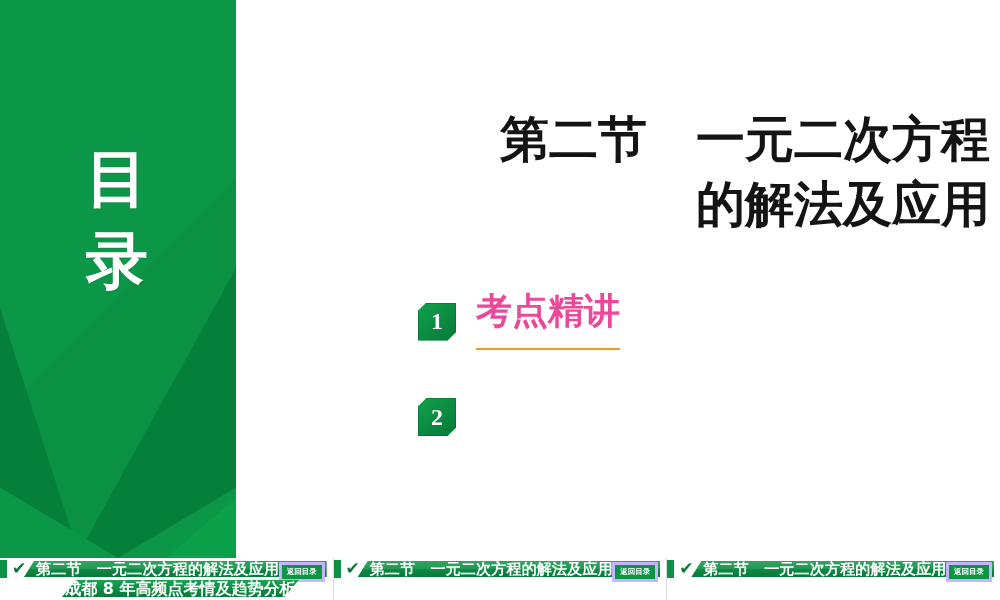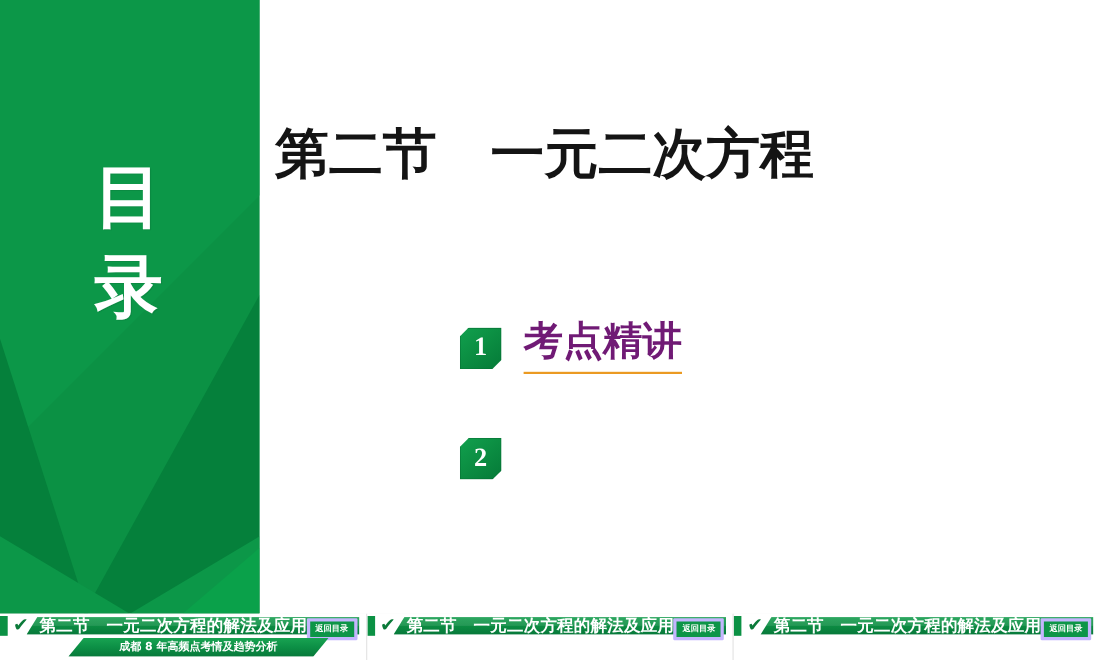--- a/index.html
+++ b/index.html
@@ -116,7 +116,7 @@
     left: 250px;
     top: 108px;
     width: 740px;
-    text-align: left;
+    text-align: right;
     color: #141414;
     font-size: 49px;
     font-weight: bold;

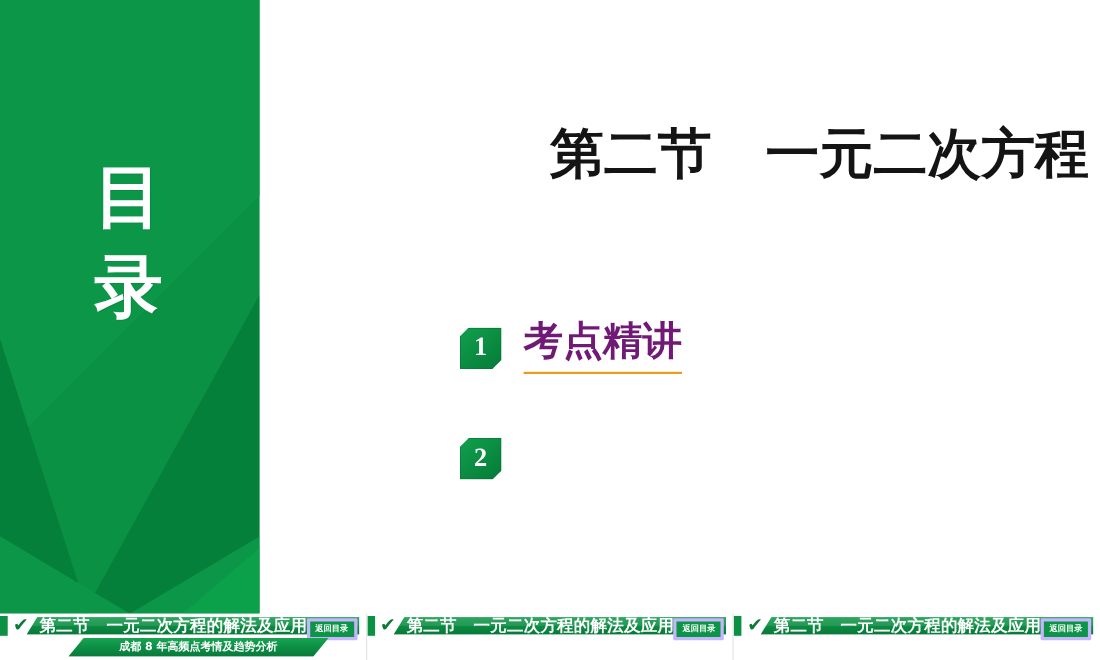--- a/index.html
+++ b/index.html
@@ -296,6 +296,7 @@
 
     <div id="title-block">
       <span class="tline">第二节　一元二次方程</span>
+      <span class="tline">的解法及应用</span>
     </div>
 
     <div class="toc-item" id="toc-item-1">

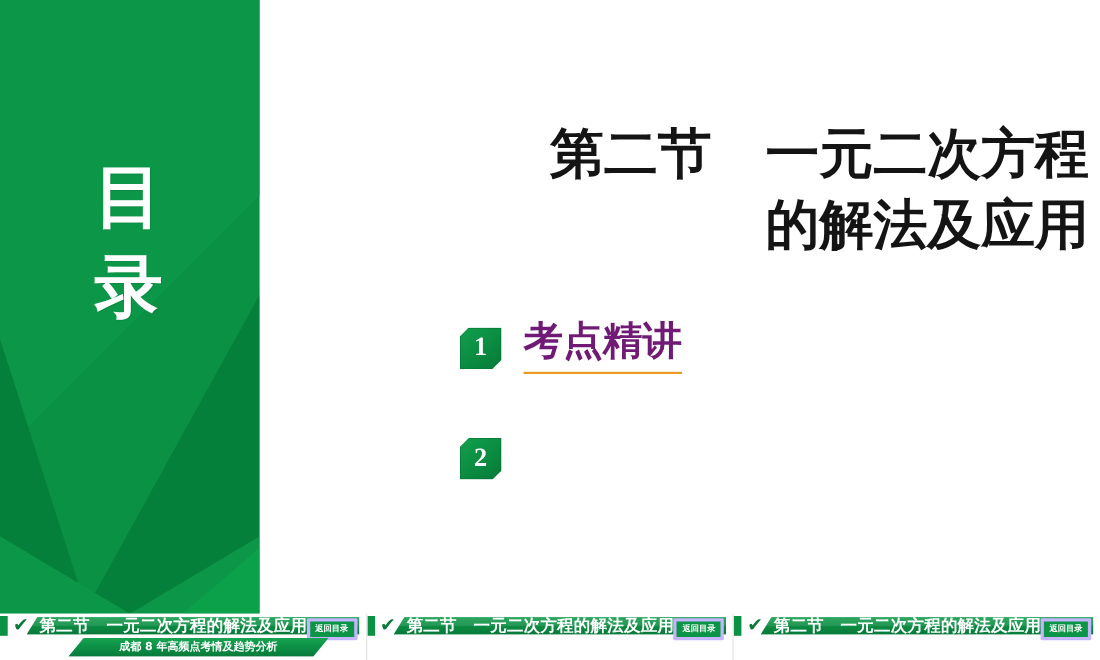--- a/index.html
+++ b/index.html
@@ -153,13 +153,13 @@
 
   .toc-label {
     margin-left: 20px;
-    color: #701a75;
+    color: #ec4899;
     font-size: 36px;
     font-weight: bold;
     line-height: 1;
     font-family: "DejaVu Sans", "Liberation Sans", sans-serif;
     border-bottom: 2px solid #eb9a22;
-    padding-bottom: 9px;
+    padding-bottom: 19px;
     white-space: nowrap;
   }
 

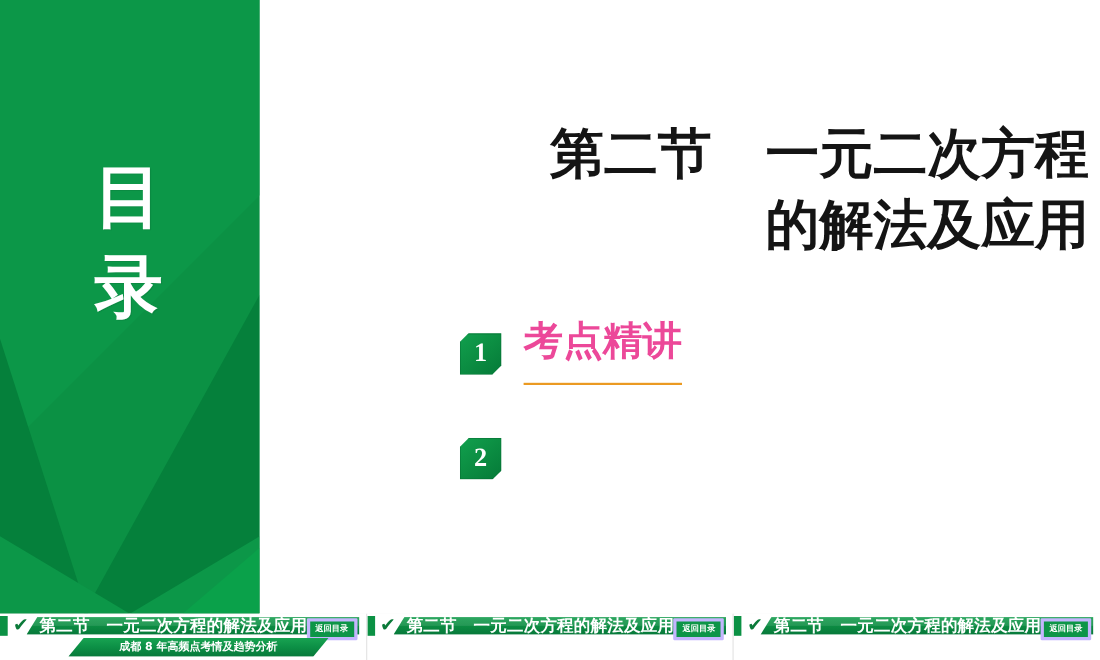--- a/index.html
+++ b/index.html
@@ -266,7 +266,7 @@
     line-height: 17px;
     text-align: center;
     color: #ffffff;
-    font-size: 10px;
+    font-size: 16px;
     font-weight: bold;
     white-space: pre;
     font-family: "DejaVu Sans", "Liberation Sans", sans-serif;

